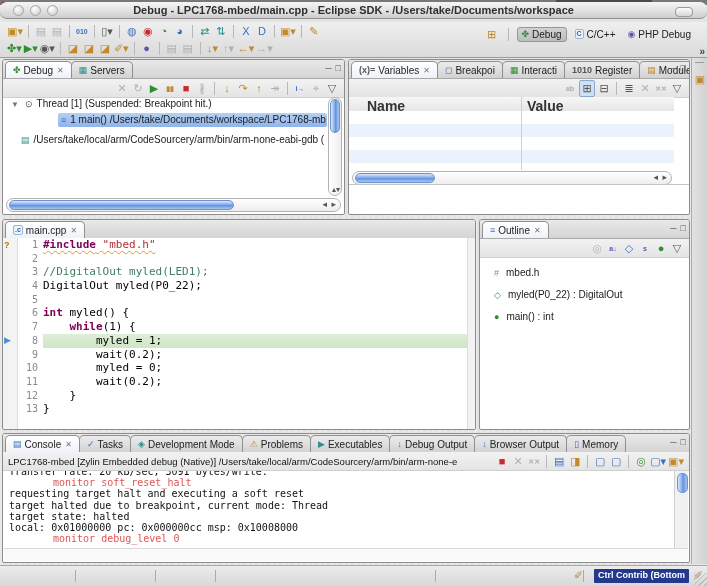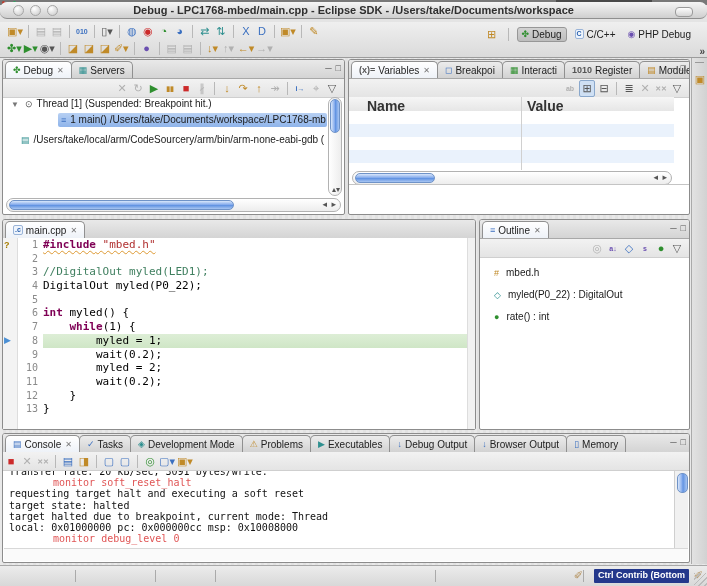--- a/index.html
+++ b/index.html
@@ -420,7 +420,7 @@
   </div>
   <div class="oitem" style="top:91px">
     <span class="tico c-green">●</span>
-    <span>rate() : int</span>
+    <span>main() : int</span>
   </div>
 </div>
 

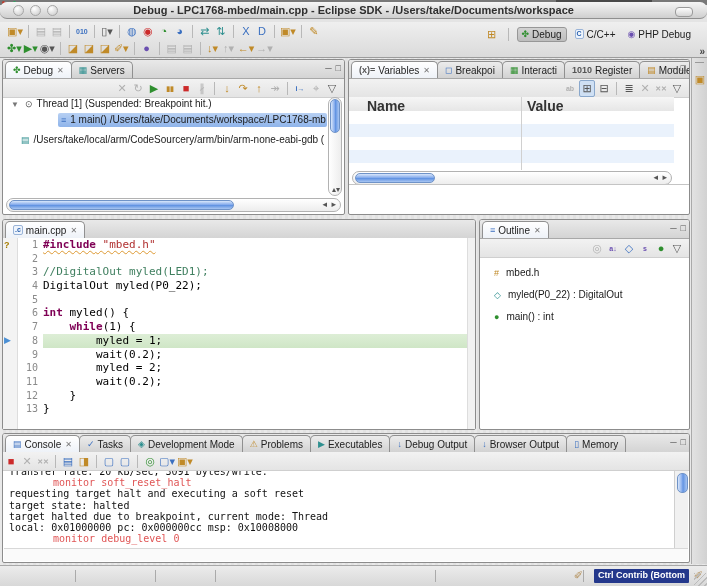--- a/index.html
+++ b/index.html
@@ -371,7 +371,7 @@
         </div>
       <div class="cl">
           <span class="ln">10</span>
-          <span class="ct">        myled = 2;</span>
+          <span class="ct">        myled = 0;</span>
         </div>
       <div class="cl">
           <span class="ln">11</span>

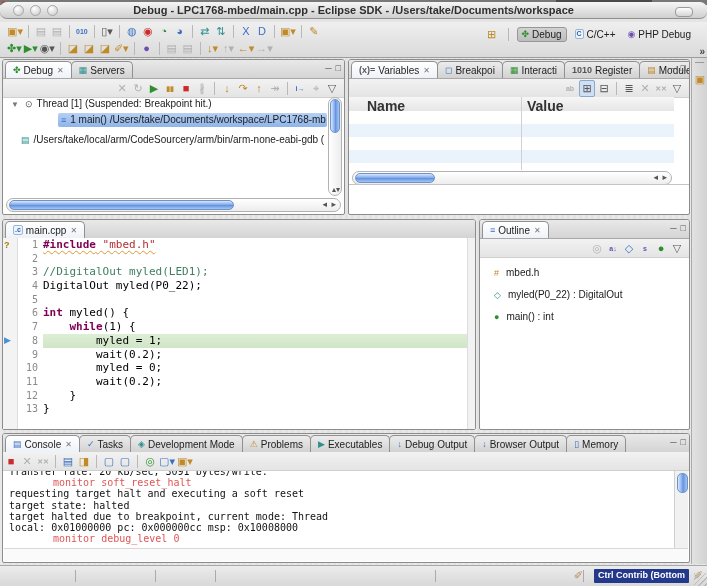--- a/index.html
+++ b/index.html
@@ -465,6 +465,7 @@
     </span>
   </div>
   <div id="ctitle">
+    <span id="ctext">LPC1768-mbed [Zylin Embedded debug (Native)] /Users/take/local/arm/CodeSourcery/arm/bin/arm-none-e</span>
     <span id="cicons">
         <span class="li c-red">■</span>
         <span class="li dis">✕</span>

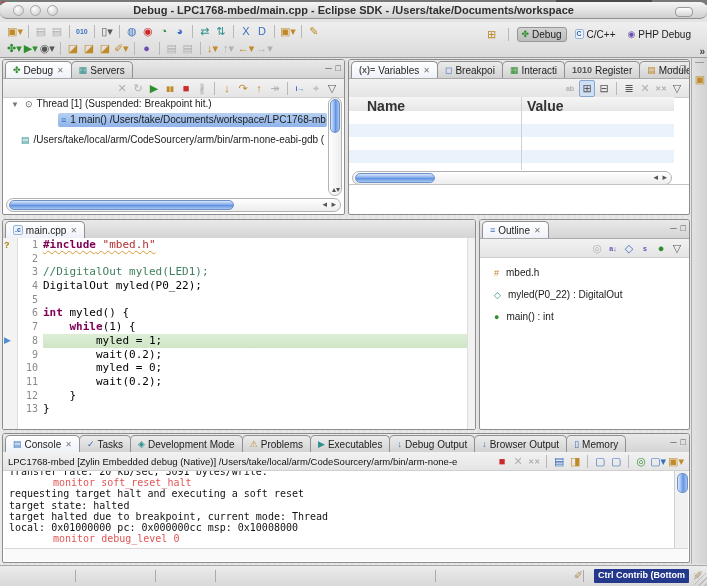--- a/index.html
+++ b/index.html
@@ -486,8 +486,8 @@
       <div class="k">Transfer rate: 20 kB/sec, 3091 bytes/write.</div>
       <div class="r">monitor soft_reset_halt</div>
       <div class="k">requesting target halt and executing a soft reset</div>
+      <div class="k">target halted due to breakpoint, current mode: Thread</div>
       <div class="k">target state: halted</div>
-      <div class="k">target halted due to breakpoint, current mode: Thread</div>
       <div class="k">local: 0x01000000 pc: 0x000000cc msp: 0x10008000</div>
       <div class="r">monitor debug_level 0</div>
     </div>

